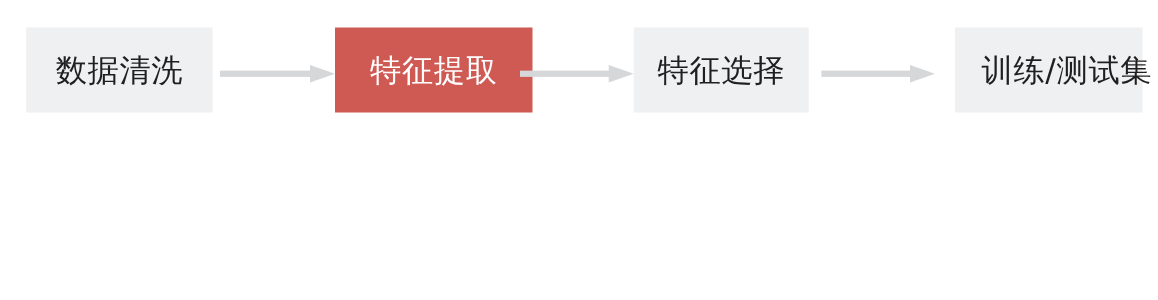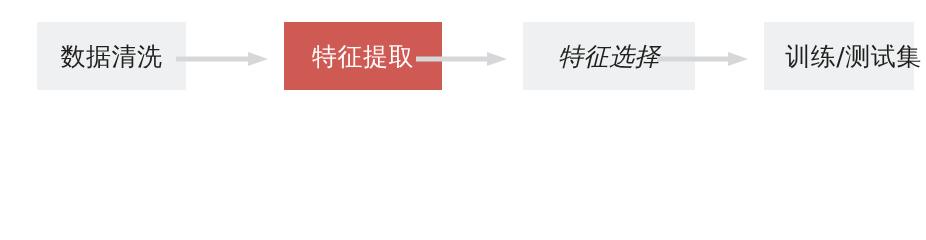--- a/index.html
+++ b/index.html
@@ -28,7 +28,6 @@
     align-items: center;
     justify-content: center;
     box-sizing: border-box;
-    margin-left: 16px;
   }
 
   .node-default {

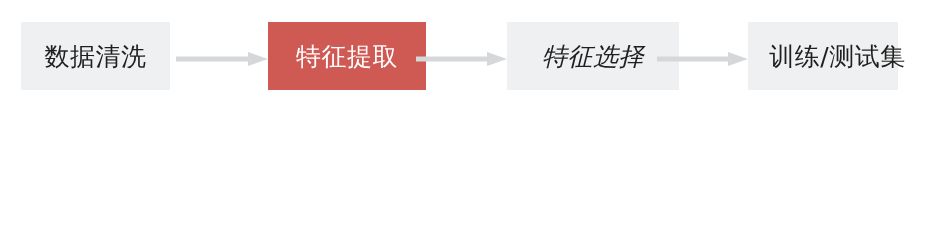--- a/index.html
+++ b/index.html
@@ -66,7 +66,7 @@
   
   #node-1 { left: 21px;  width: 149px; }
   #node-2 { left: 268px; width: 158px; }
-  #node-3 { left: 507px; width: 172px; font-style: italic; }
+  #node-3 { left: 507px; width: 140px; }
   #node-4 { left: 748px; width: 150px; padding-left: 29px; }
 
   #connector-1 { left: 176px; width: 92px; }

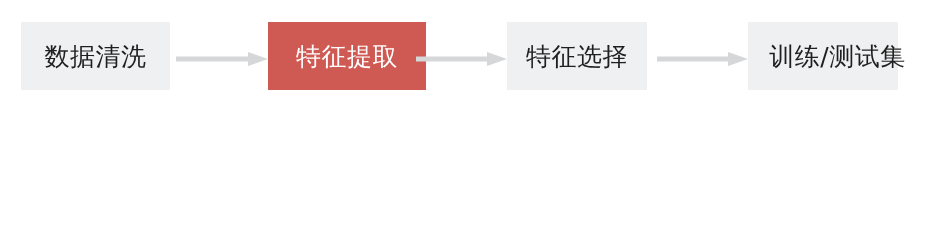--- a/index.html
+++ b/index.html
@@ -67,7 +67,7 @@
   #node-1 { left: 21px;  width: 149px; }
   #node-2 { left: 268px; width: 158px; }
   #node-3 { left: 507px; width: 140px; }
-  #node-4 { left: 748px; width: 150px; padding-left: 29px; }
+  #node-4 { left: 764px; width: 150px; padding-left: 29px; }
 
   #connector-1 { left: 176px; width: 92px; }
   #connector-2 { left: 416px; width: 91px; }

